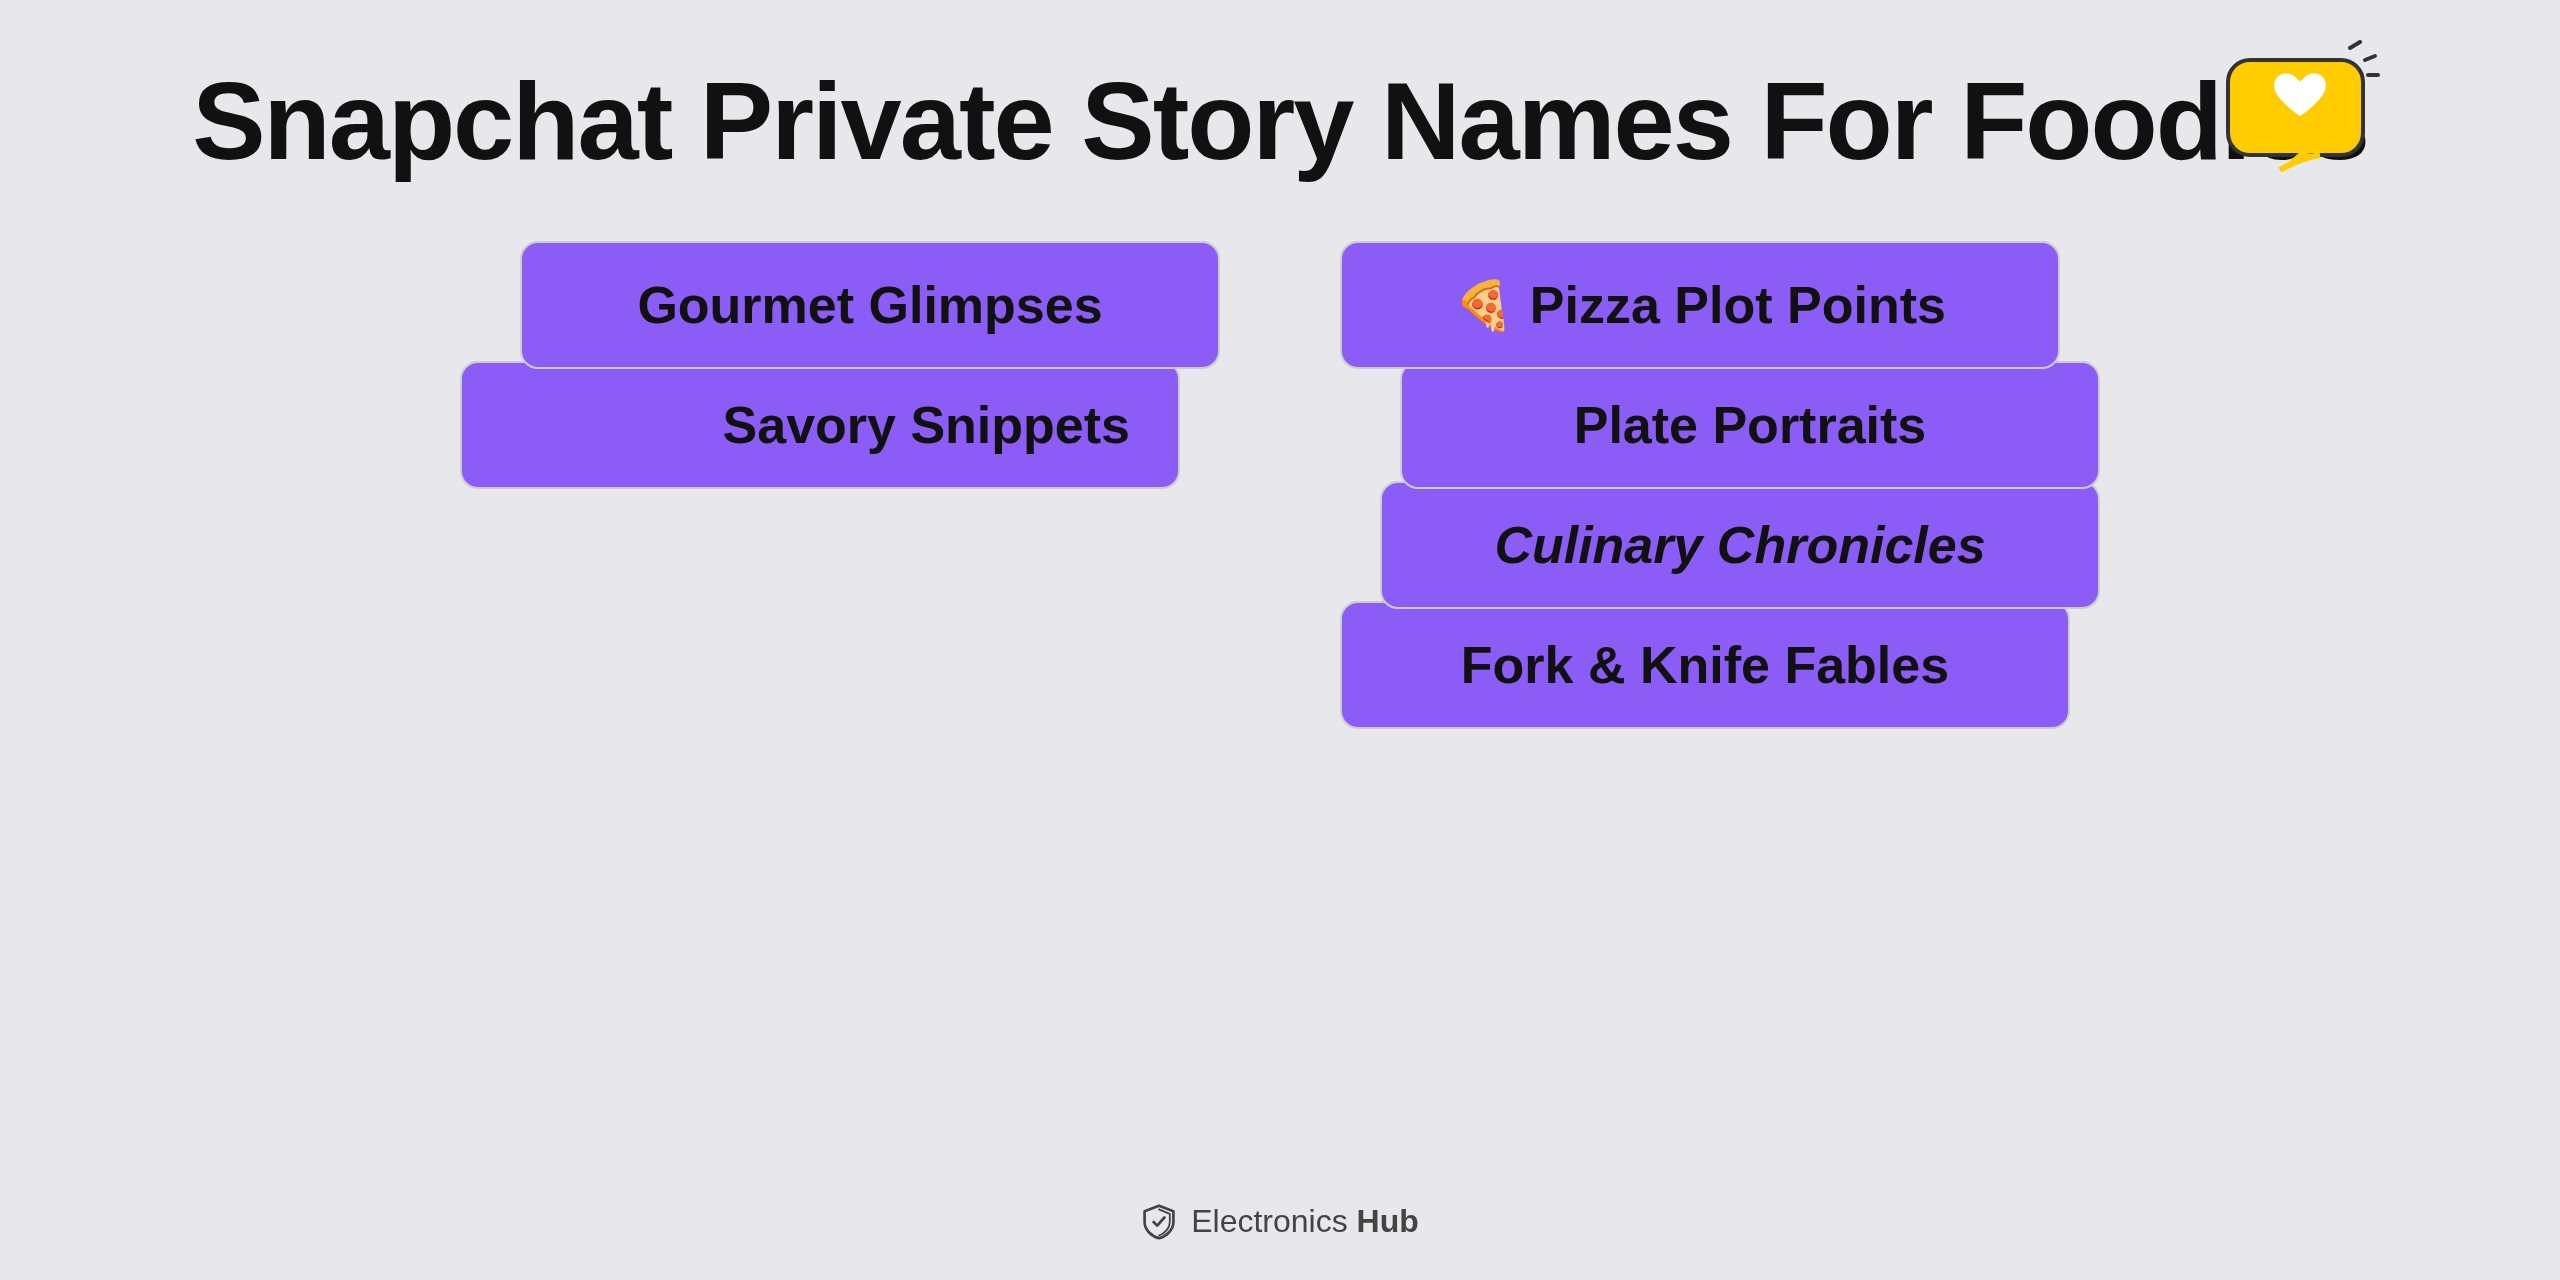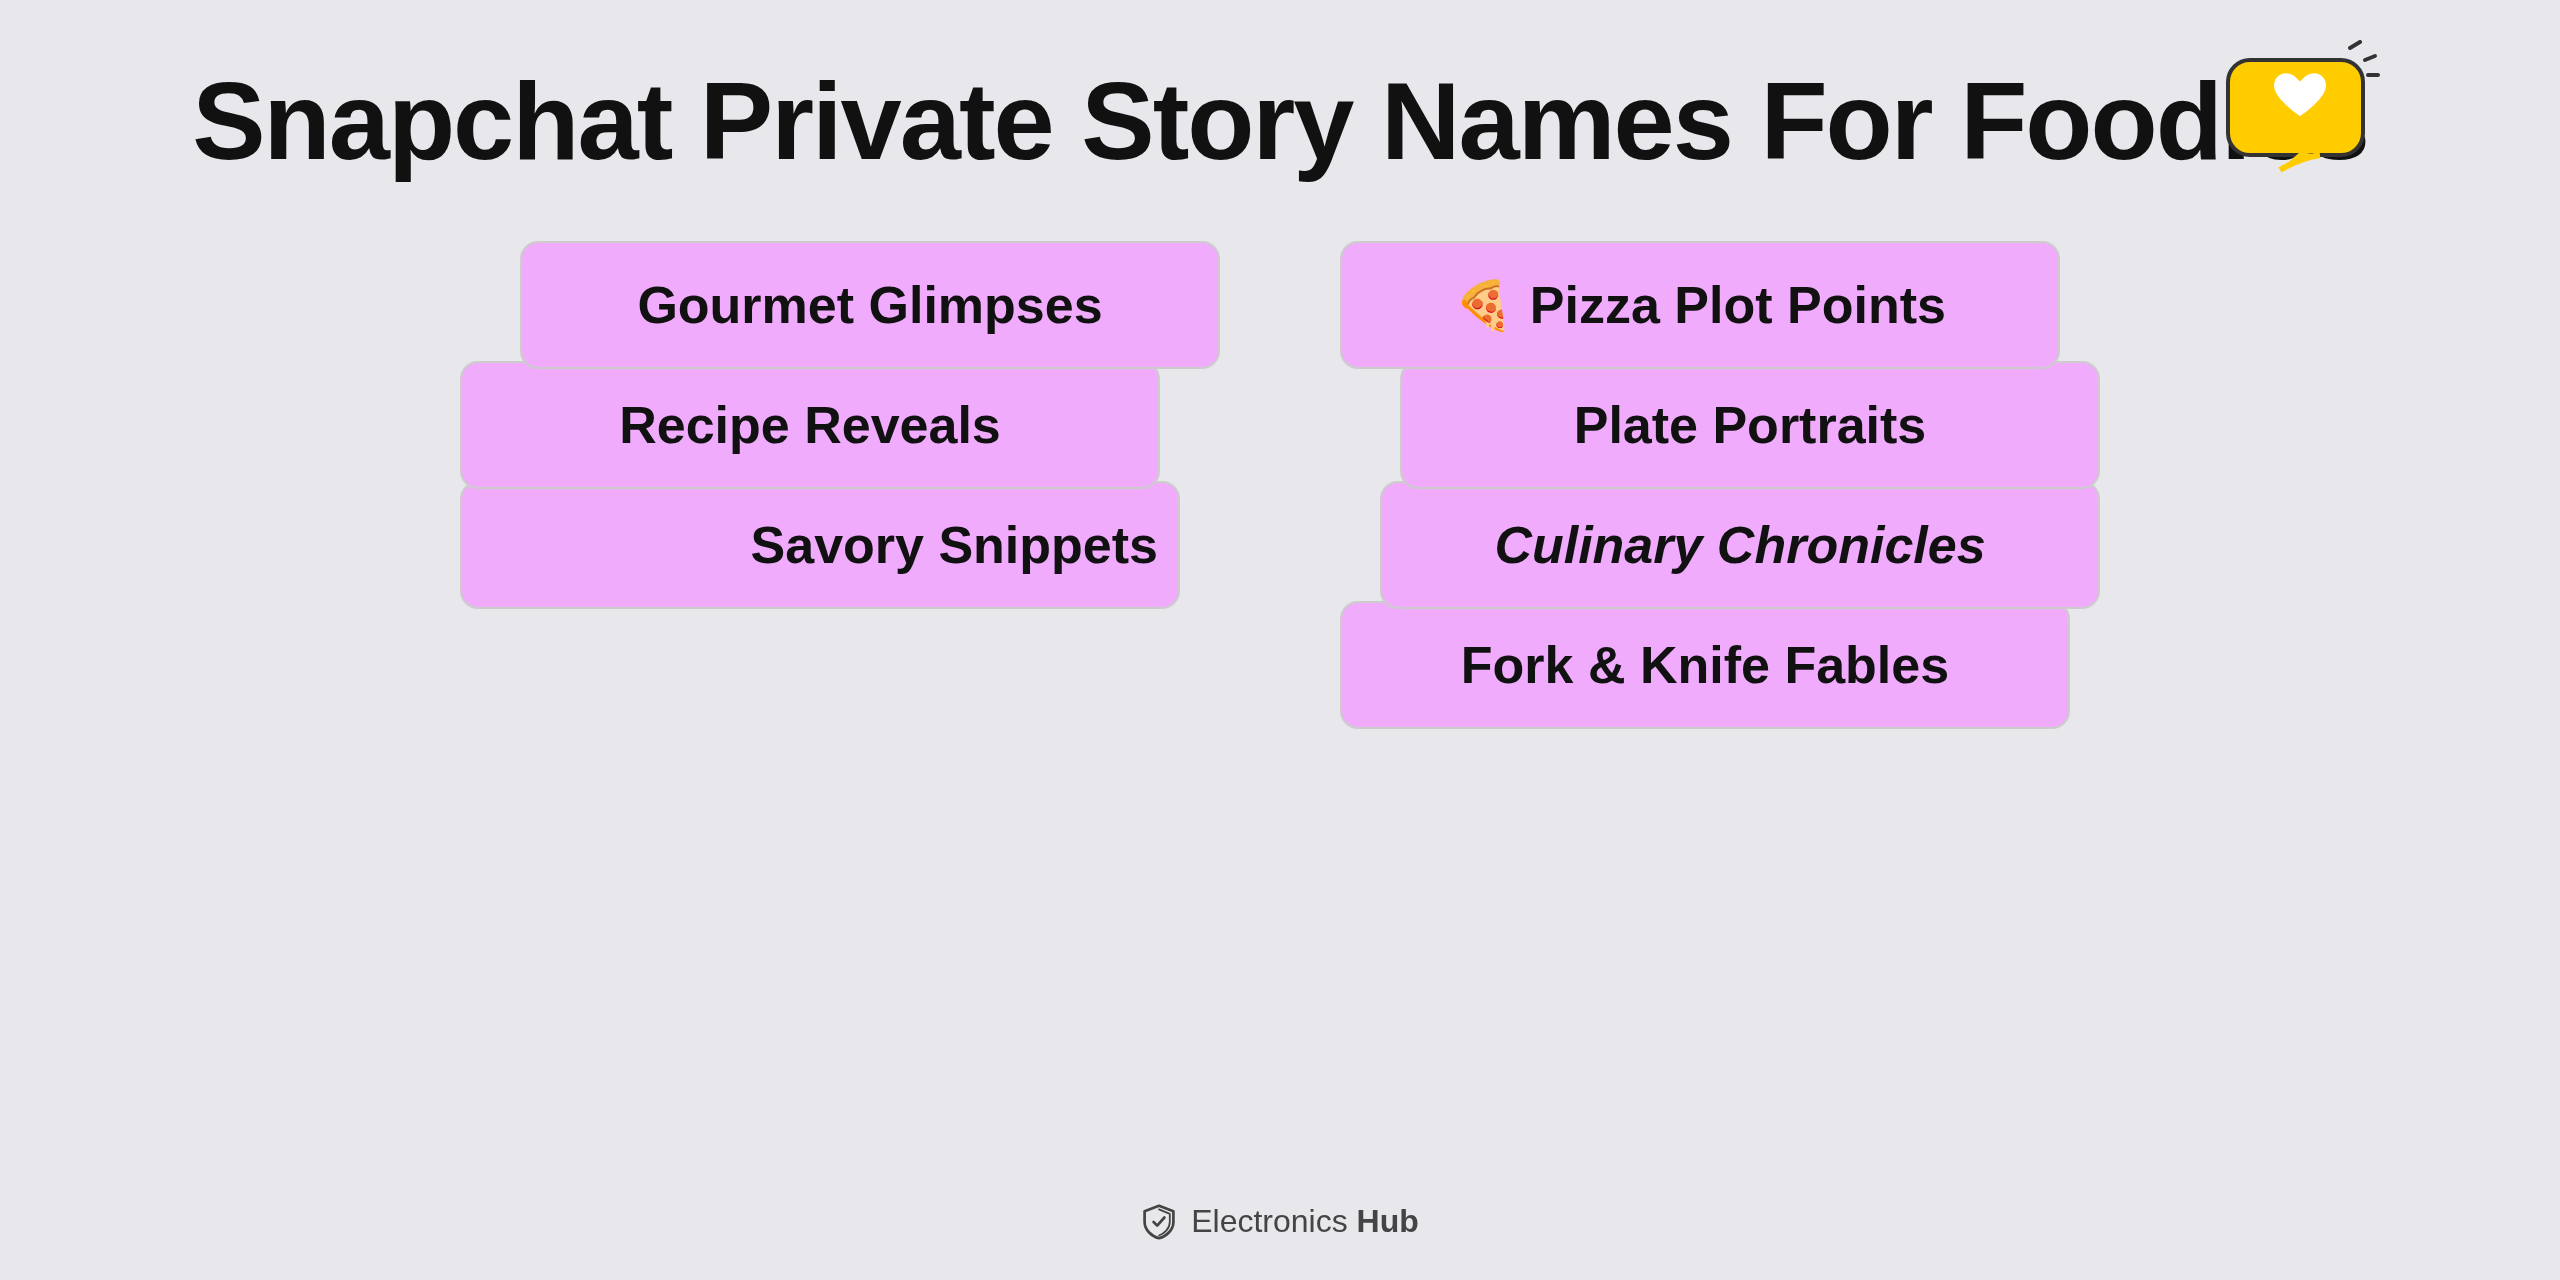--- a/index.html
+++ b/index.html
@@ -65,13 +65,13 @@
     }
 
     .story-card {
-      background: #f0abfc;
+      background: #8b5cf6;
       border: 2px solid #cccccc;
       border-radius: 18px;
       display: flex;
       align-items: center;
       justify-content: center;
-      padding: 32px 20px;
+      padding: 32px 48px;
       min-height: 110px;
     }
 

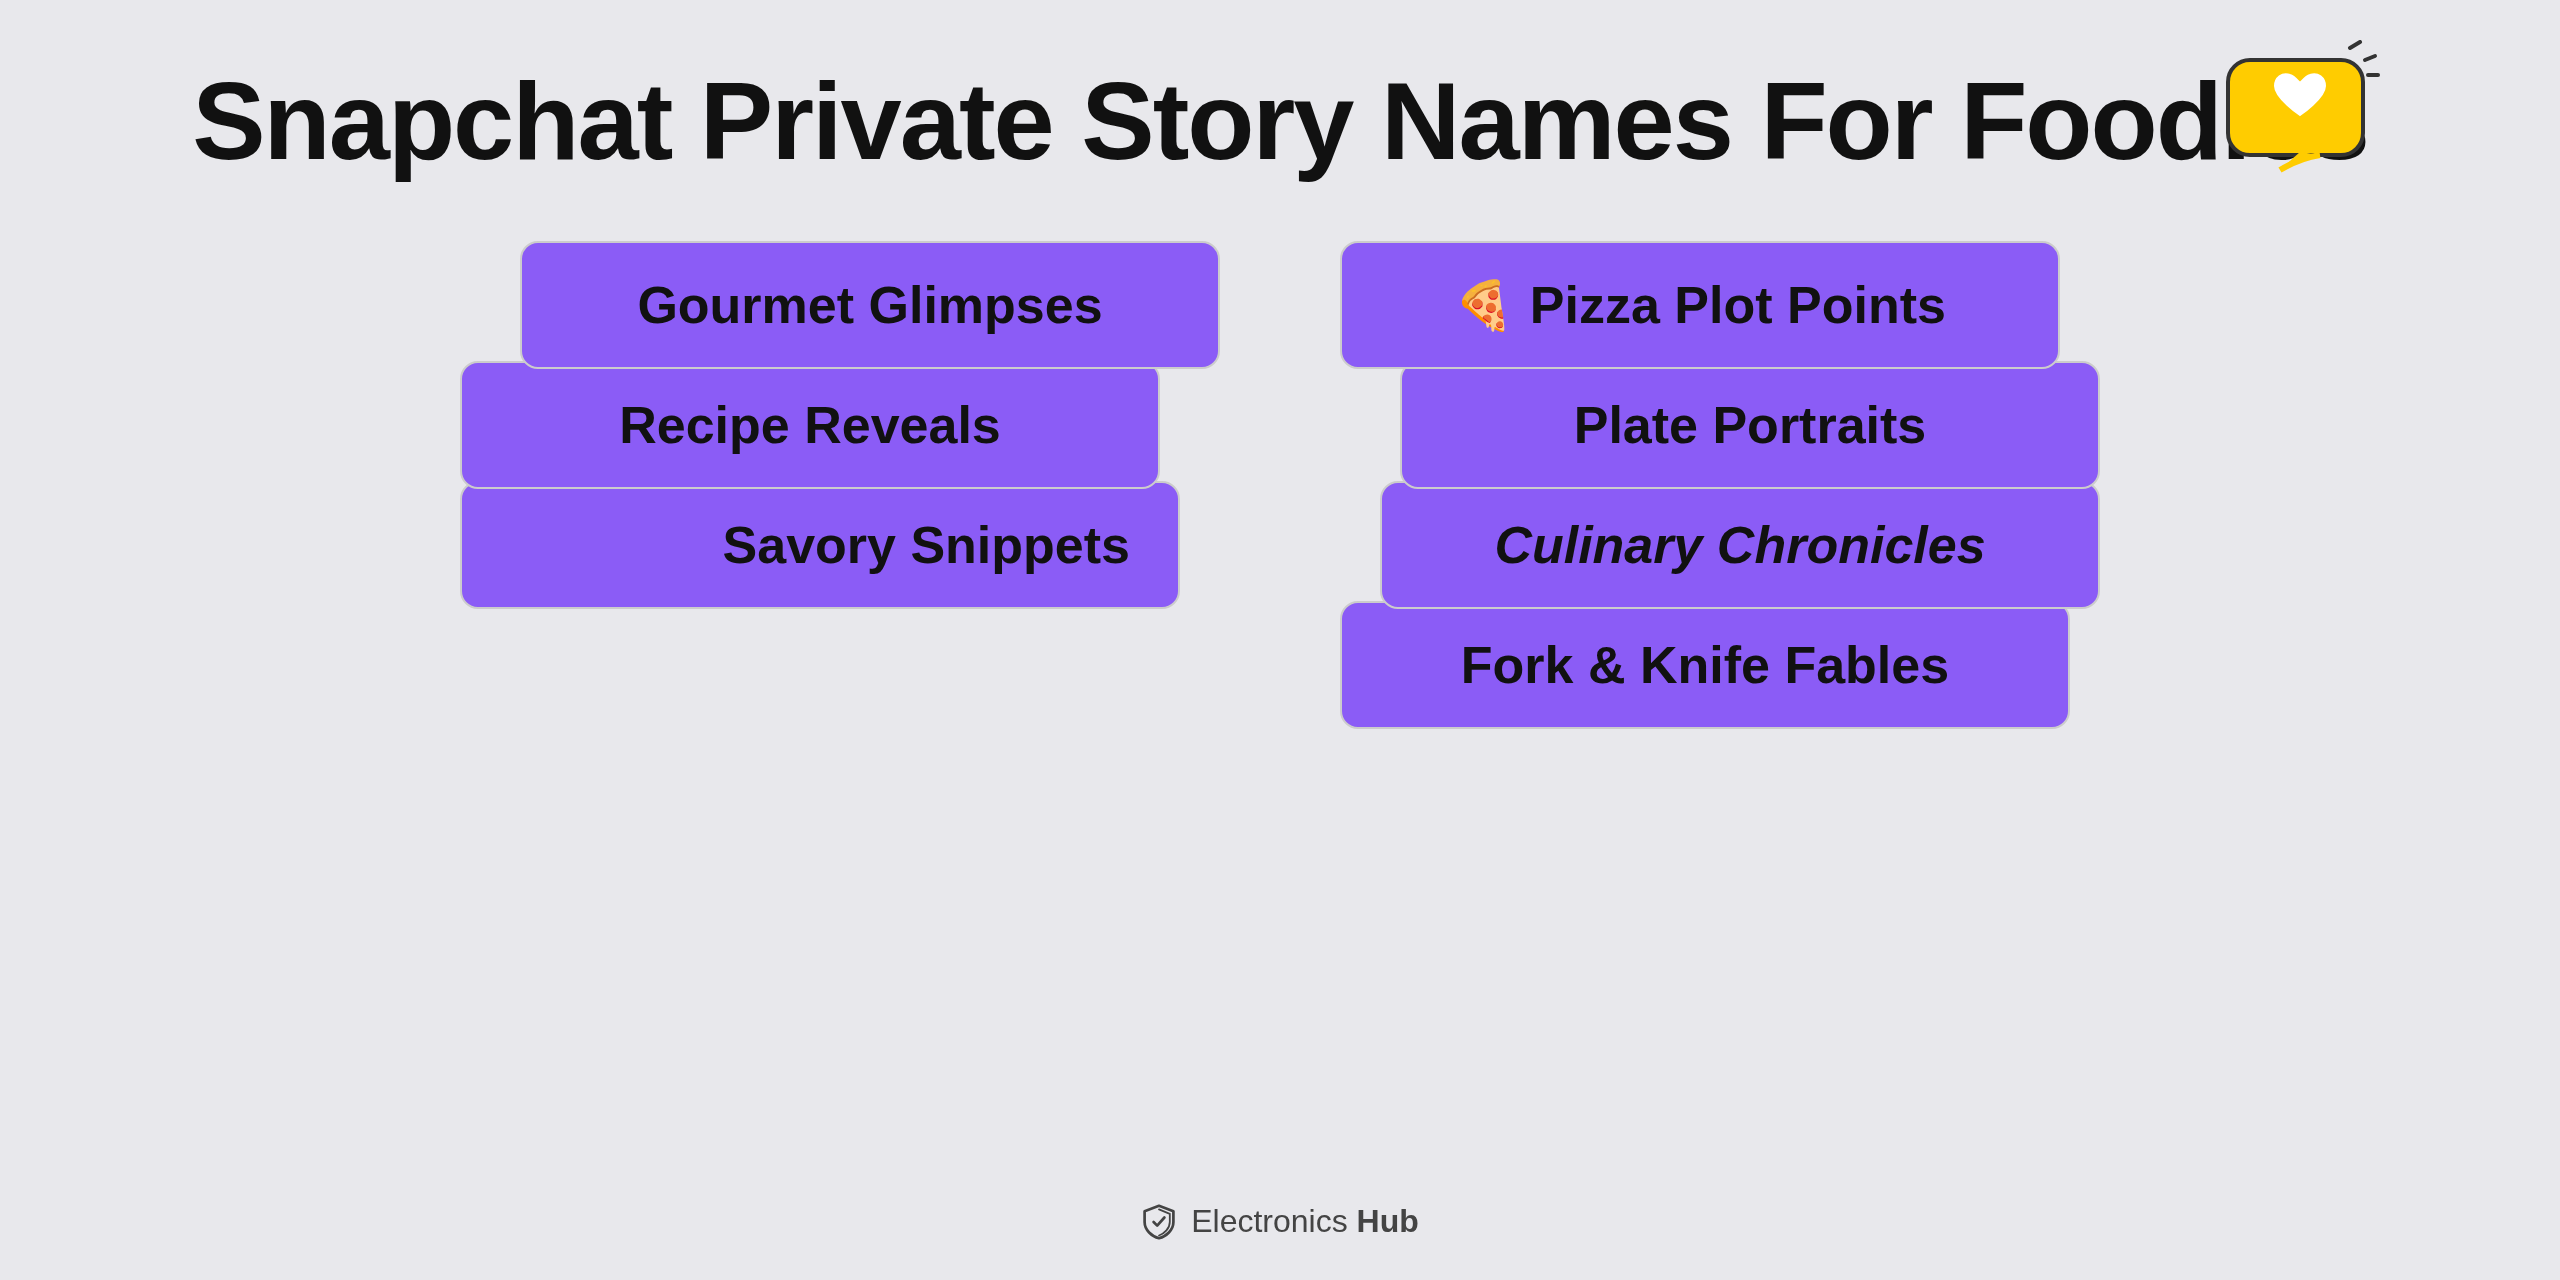--- a/index.html
+++ b/index.html
@@ -175,9 +175,6 @@
     <div class="column left-col">
       <div class="story-card card-1">
         <span class="story-card-text">Gourmet Glimpses</span>
-      </div>
-      <div class="story-card card-3">
-        <span class="story-card-text">Recipe Reveals</span>
       </div>
       <div class="story-card card-5">
         <span class="story-card-text">Savory Snippets</span>

